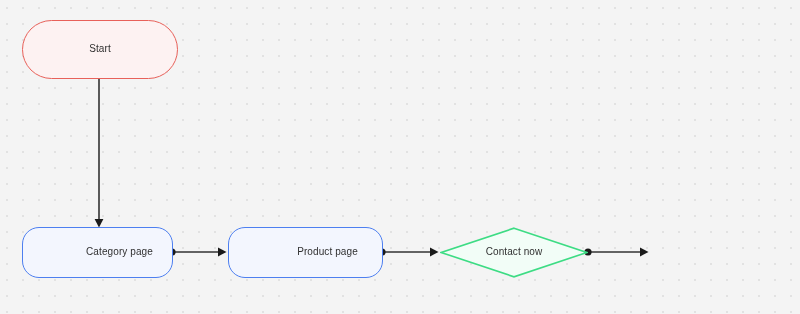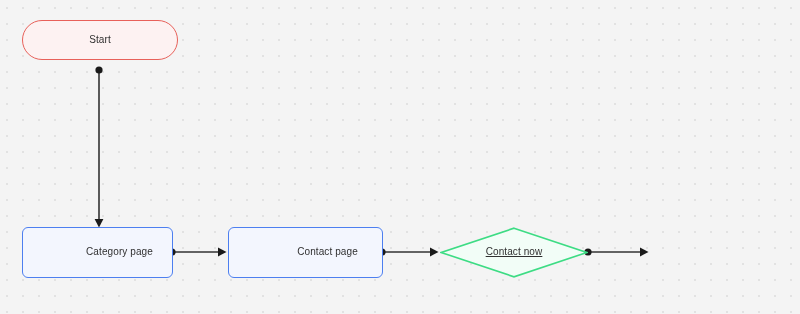--- a/index.html
+++ b/index.html
@@ -102,7 +102,7 @@
     </g>
   </svg>
 
-  <div class="node node-pill" style="left:22px; top:20px; width:156px; height:40px;">
+  <div class="node node-pill" style="left:22px; top:20px; width:156px; height:59px;">
     <span class="node-label">Start</span>
   </div>
 

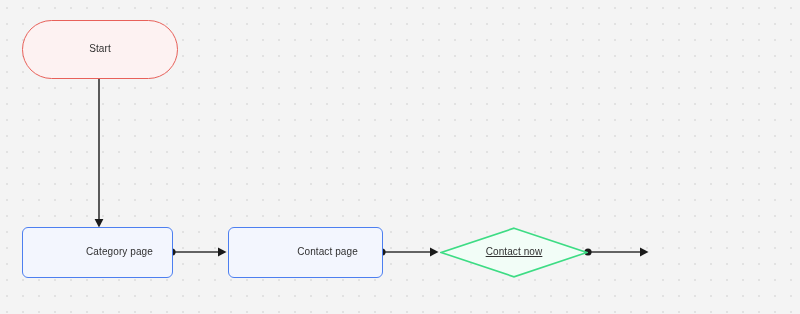--- a/index.html
+++ b/index.html
@@ -47,7 +47,7 @@
   .node-rect {
     border: 1.4px solid #4d7ff0;
     background: #f3f6fe;
-    border-radius: 6px;
+    border-radius: 17px;
     padding-left: 44px;
   }
   .node-diamond {

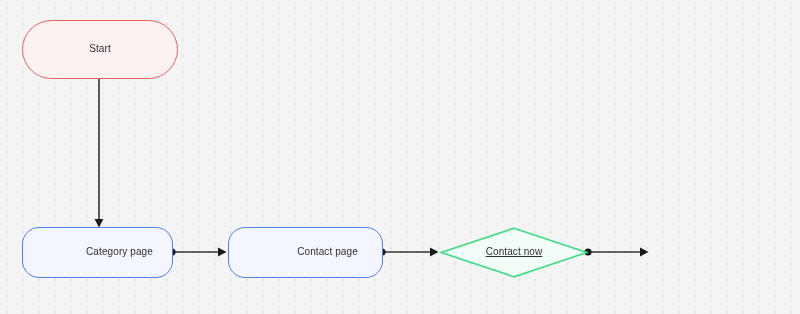--- a/index.html
+++ b/index.html
@@ -111,7 +111,7 @@
   </div>
 
   <div class="node node-rect" style="left:228px; top:227px; width:155px; height:51px;">
-    <span class="node-label">Contact page</span>
+    <span class="node-label">Product page</span>
   </div>
 
   <div class="node node-diamond" style="left:440px; top:227px; width:148px; height:51px;text-decoration:underline;">

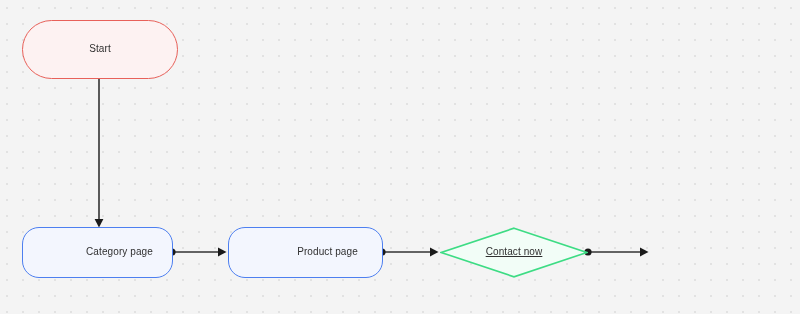--- a/index.html
+++ b/index.html
@@ -114,7 +114,7 @@
     <span class="node-label">Product page</span>
   </div>
 
-  <div class="node node-diamond" style="left:440px; top:227px; width:148px; height:51px;text-decoration:underline;">
+  <div class="node node-diamond" style="left:440px; top:227px; width:148px; height:51px;">
     <svg class="diamond-svg" viewBox="0 0 148 51" preserveAspectRatio="none">
       <polygon points="74,1.2 146.8,25.5 74,49.8 1.2,25.5" fill="#f2fdf7" stroke="#3ddc84" stroke-width="1.6" vector-effect="non-scaling-stroke"></polygon>
     </svg>

